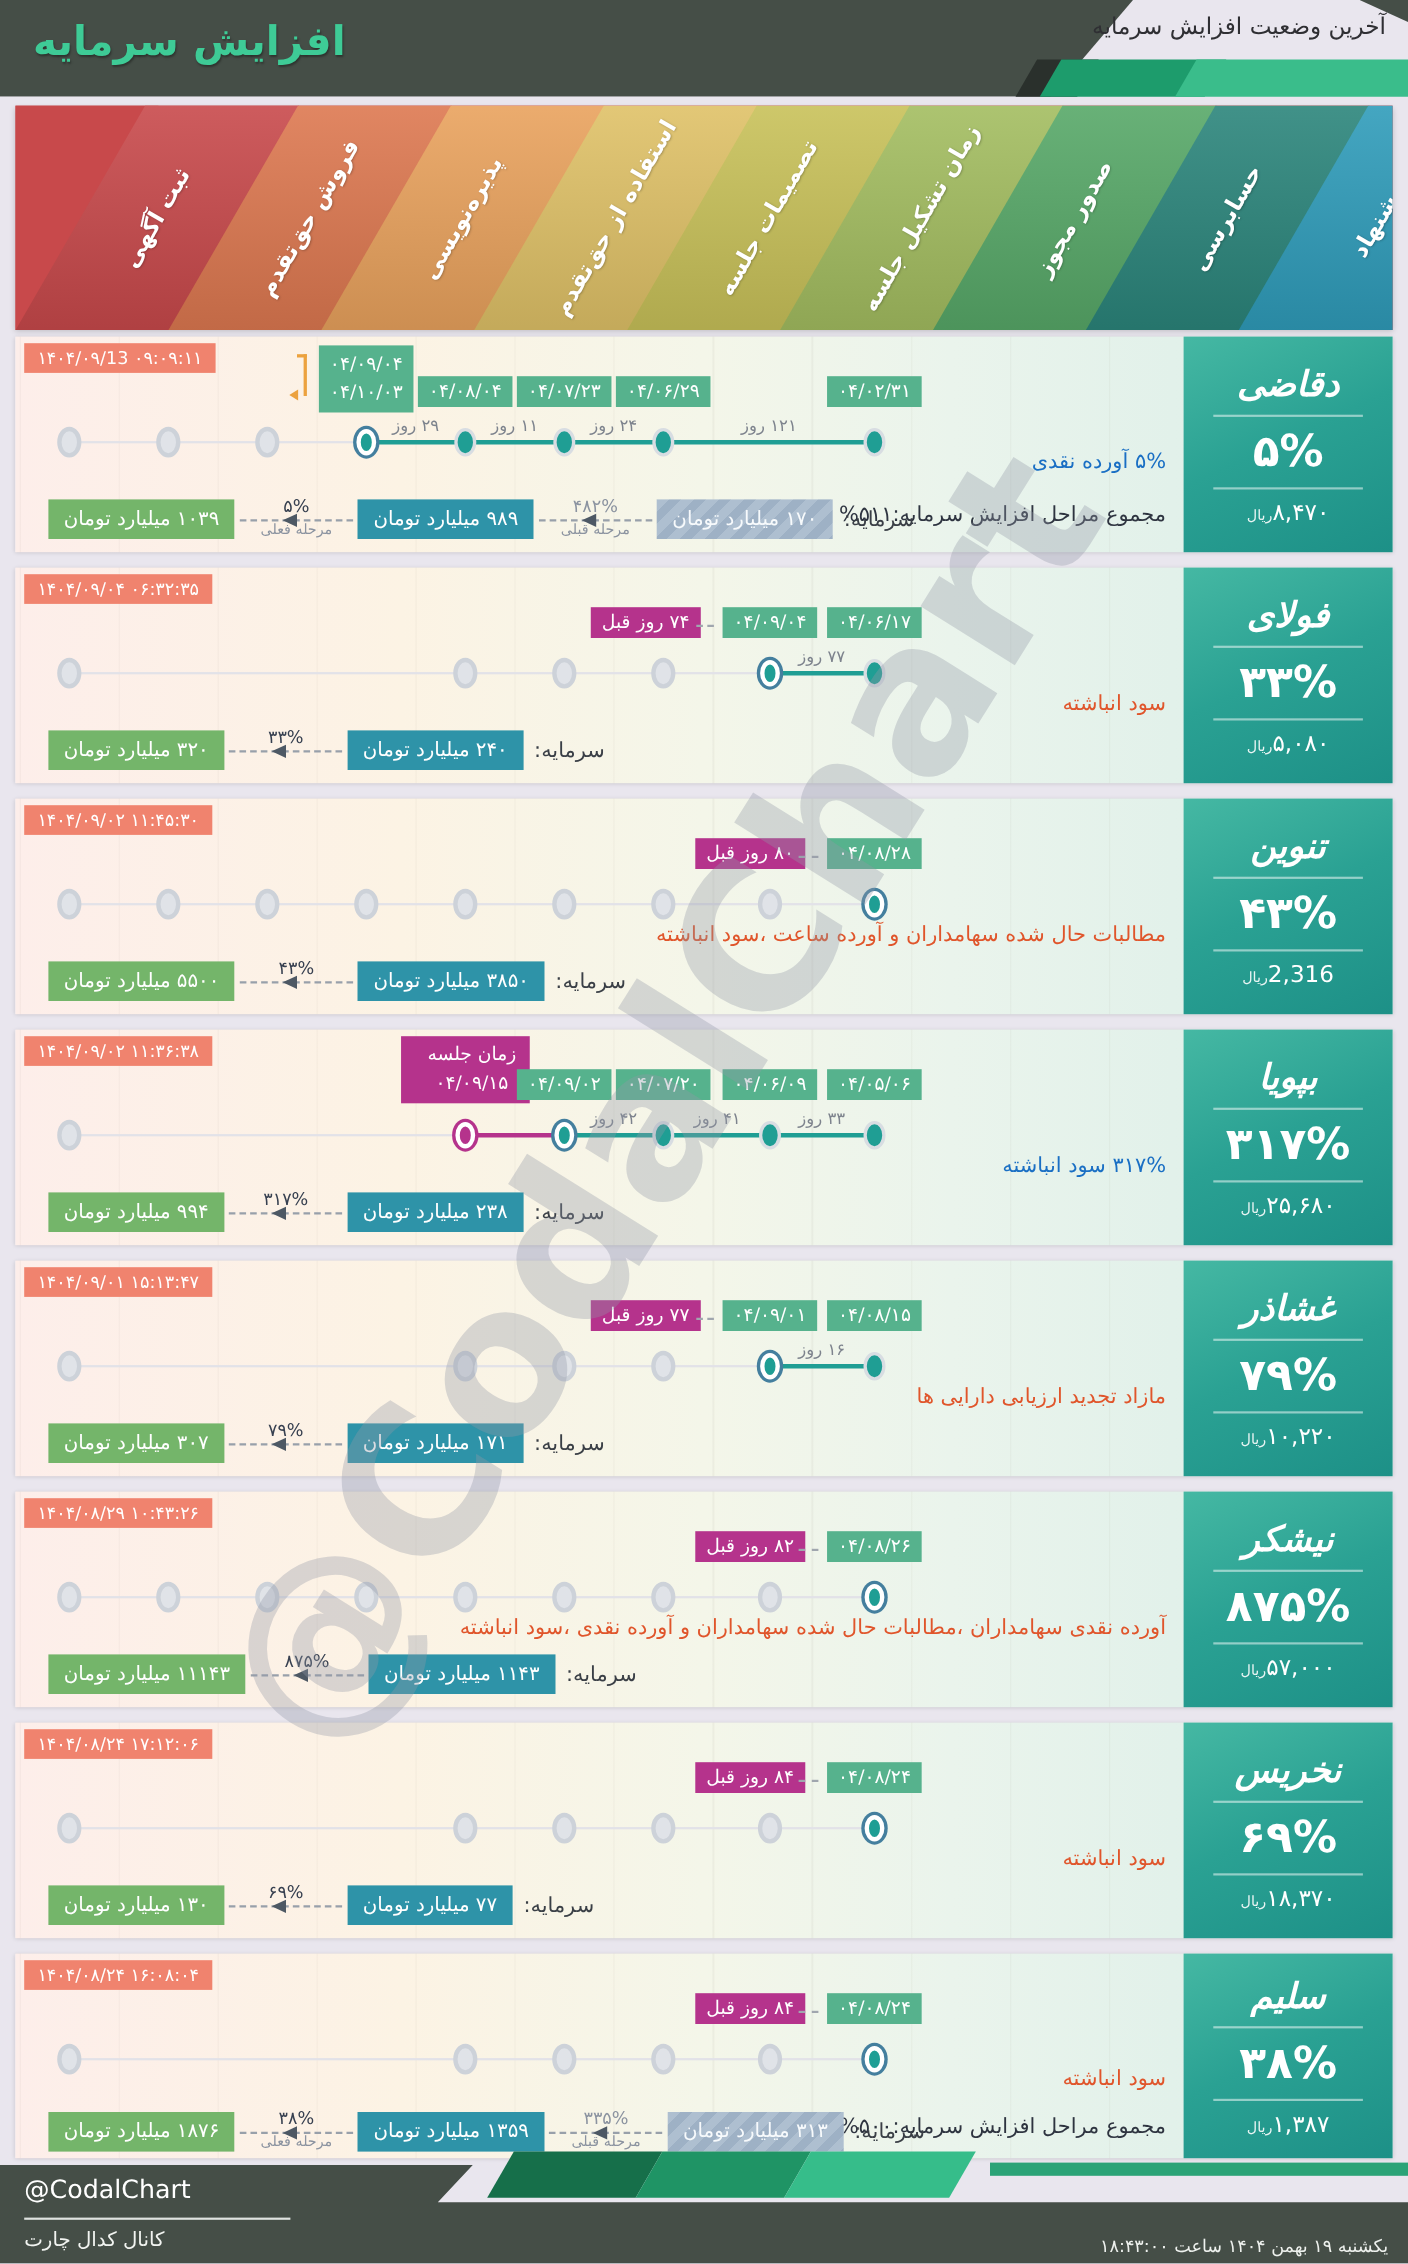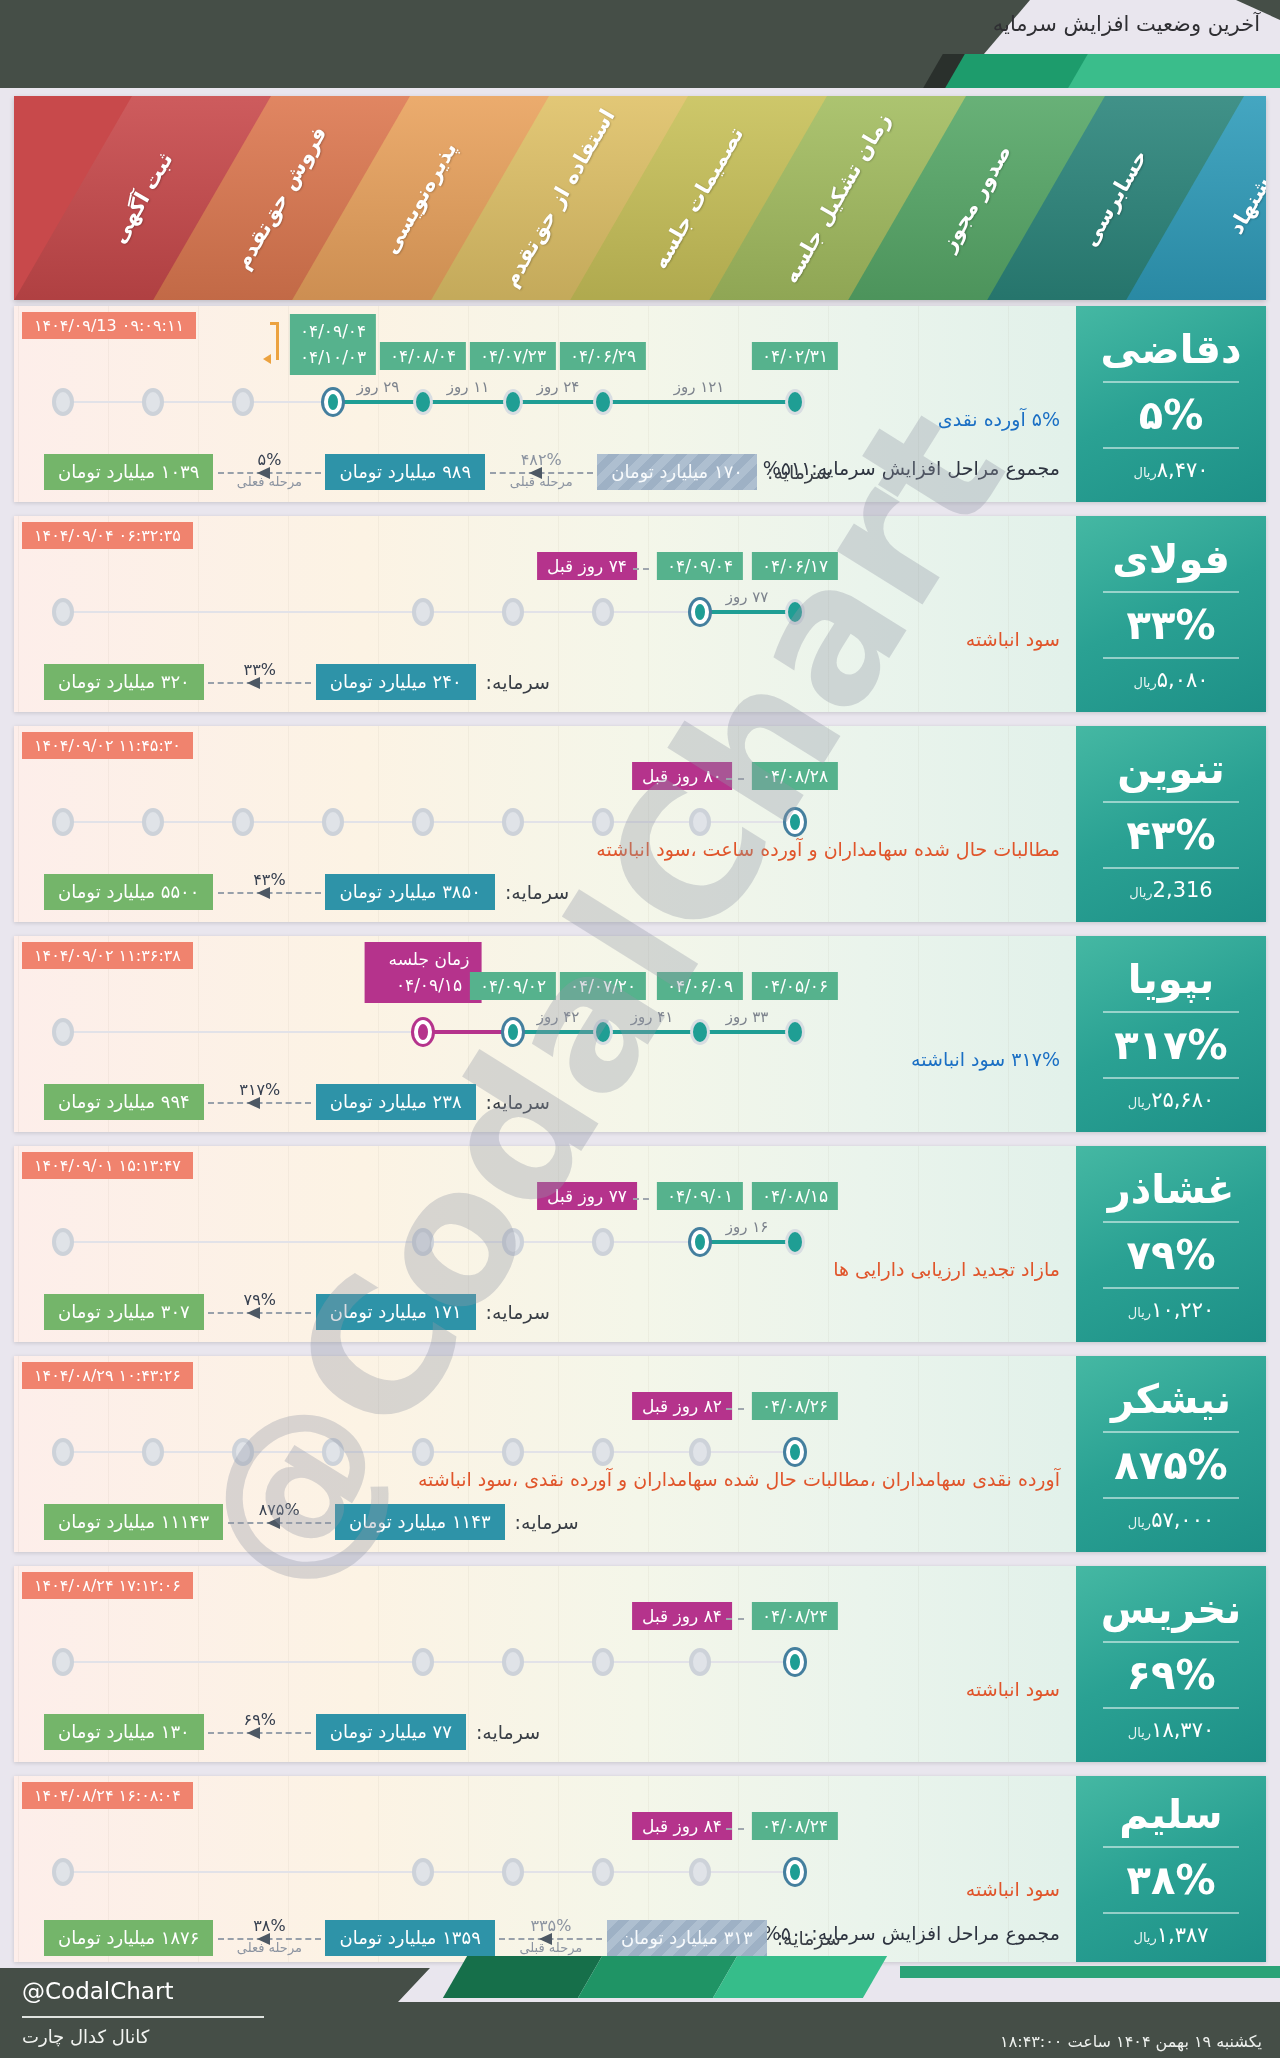--- a/index.html
+++ b/index.html
@@ -108,6 +108,7 @@
   <div class="hdr">
     <div class="hdr-dark"></div>
     <div class="hdr-corner"></div>
+    <div class="hdr-title">افزایش سرمایه</div>
     <div class="hdr-sub">آخرین وضعیت افزایش سرمایه</div>
     <div class="wedge wd"></div>
     <div class="wedge wg1"></div>

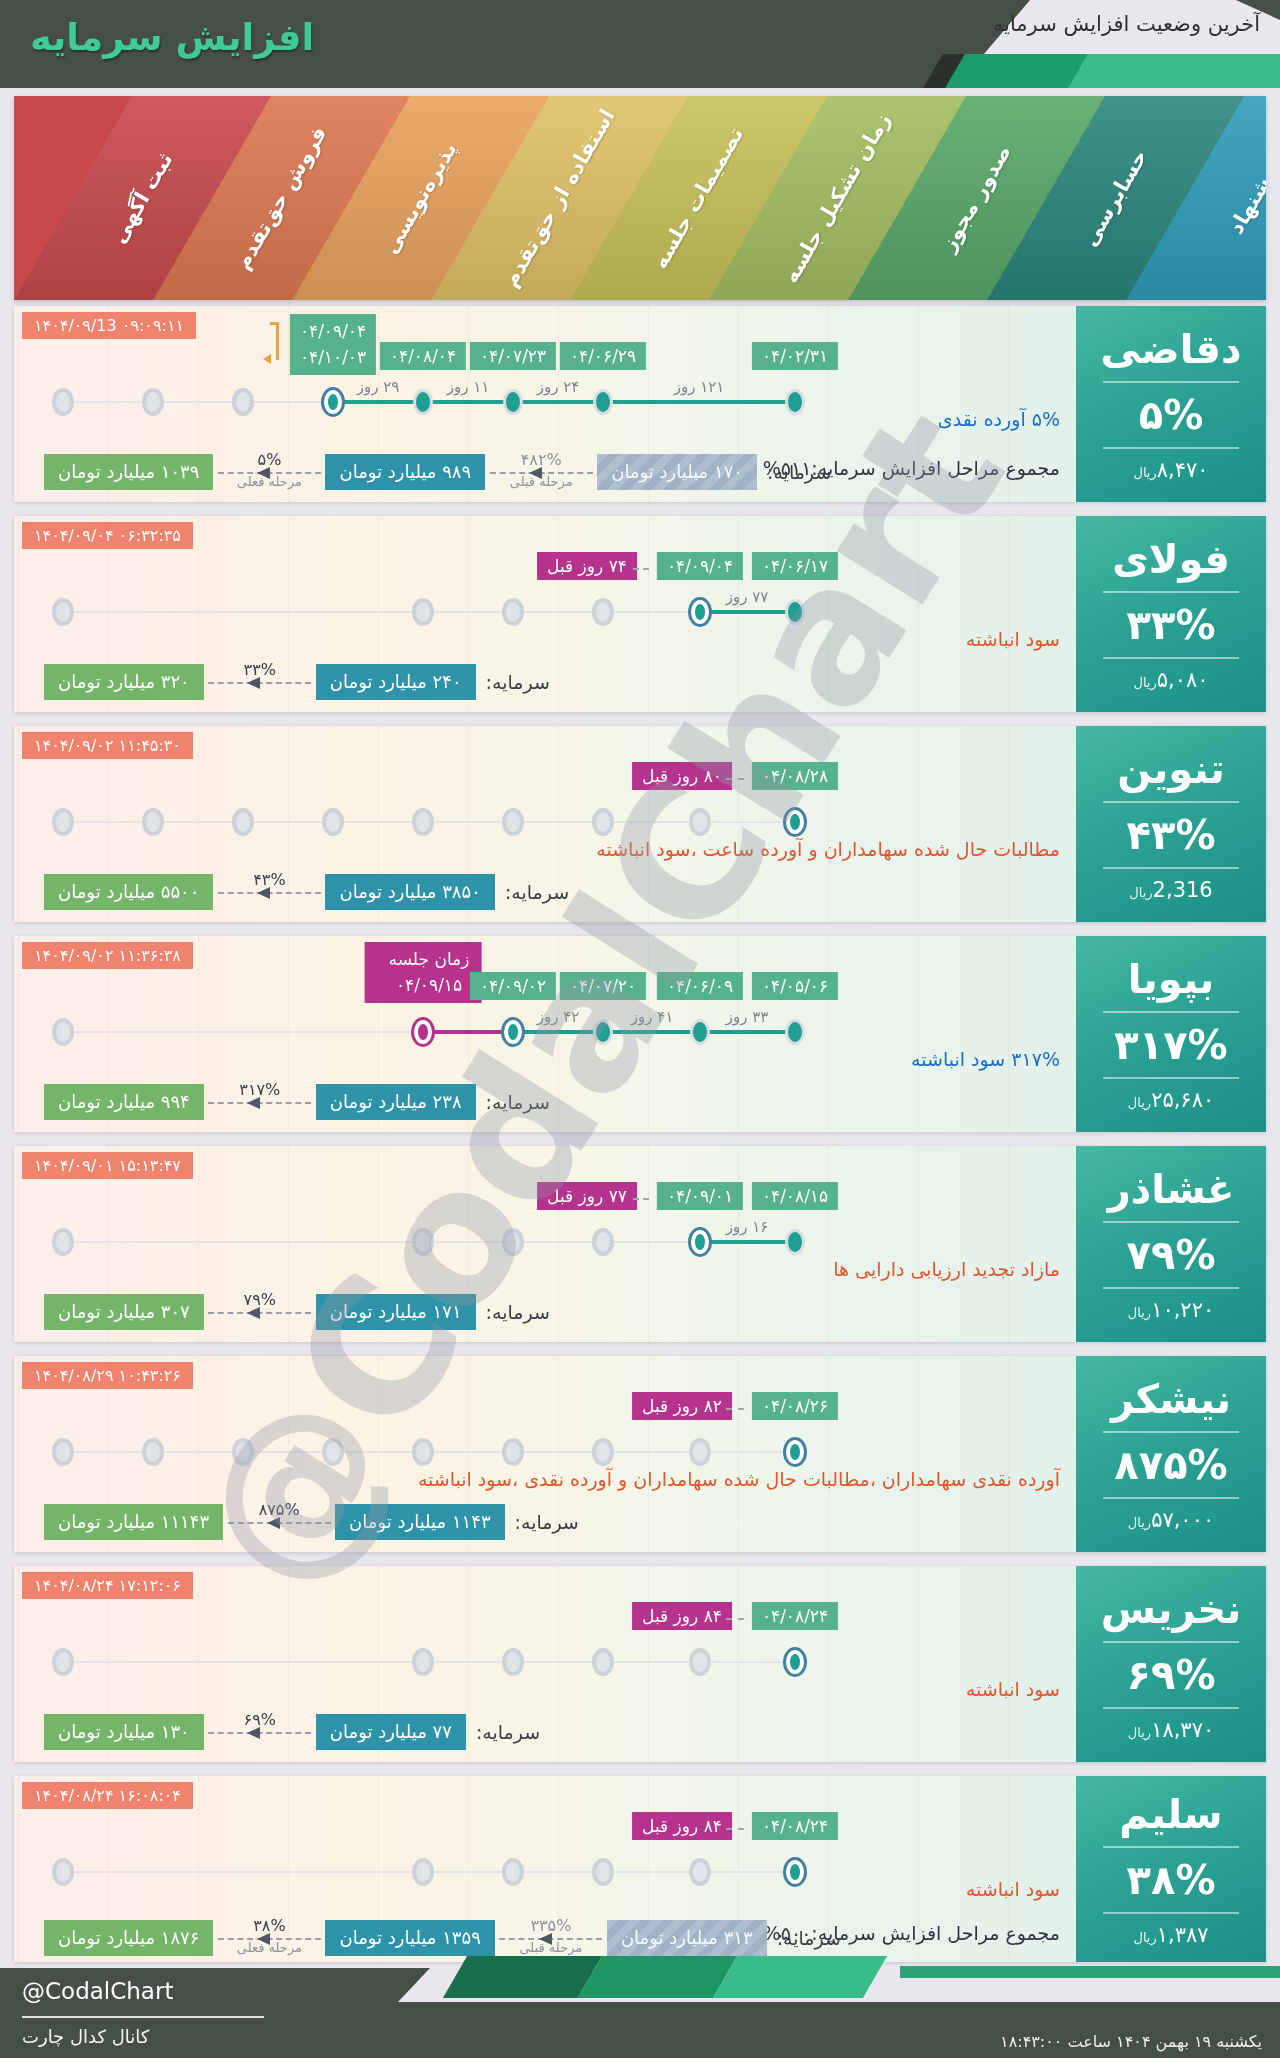--- a/index.html
+++ b/index.html
@@ -78,7 +78,7 @@
   .panel { position:absolute; right:0; top:0; bottom:0; width:190px; color:#fff; text-align:center;
            background:linear-gradient(155deg,#45b8a3 0%, #2aa193 48%, #1d9087 100%);
            display:flex; flex-direction:column; align-items:center; justify-content:center; gap:9px; }
-  .pname { font-size:40px; font-weight:bold; }
+  .pname { font-size:32px; font-weight:bold;font-style:italic; }
   .pdiv { width:72%; height:2px; background:rgba(255,255,255,.5); }
   .ppct { font-size:40px; font-weight:bold; }
   .pprice { font-size:21px; direction:rtl; }

